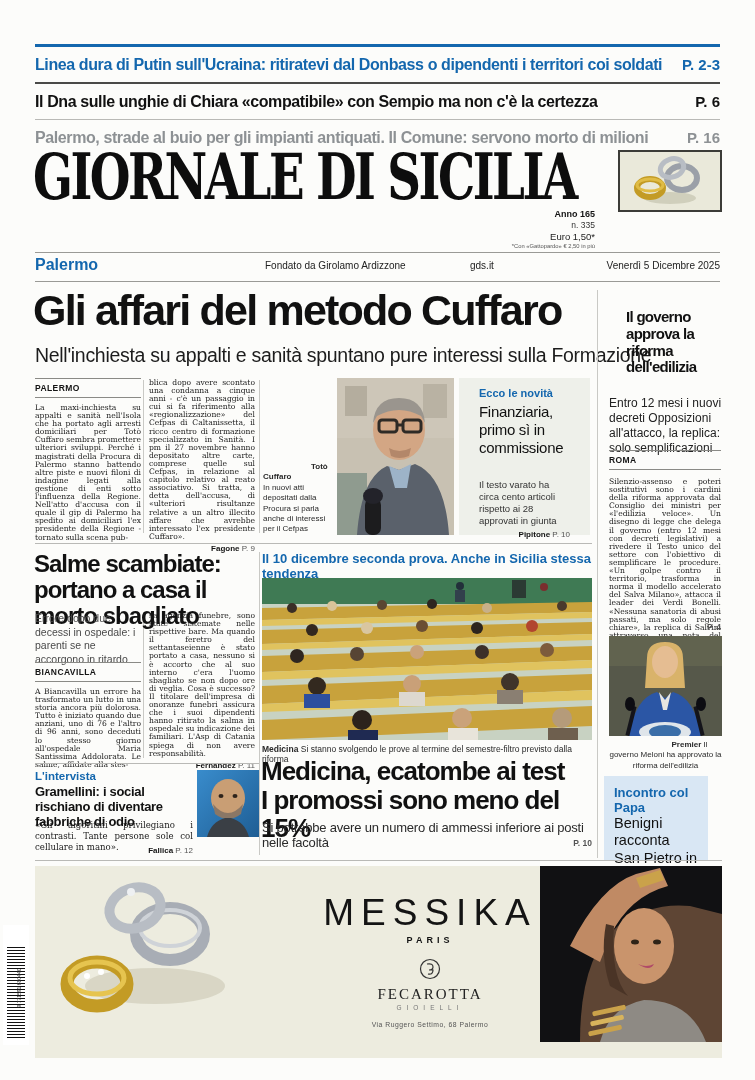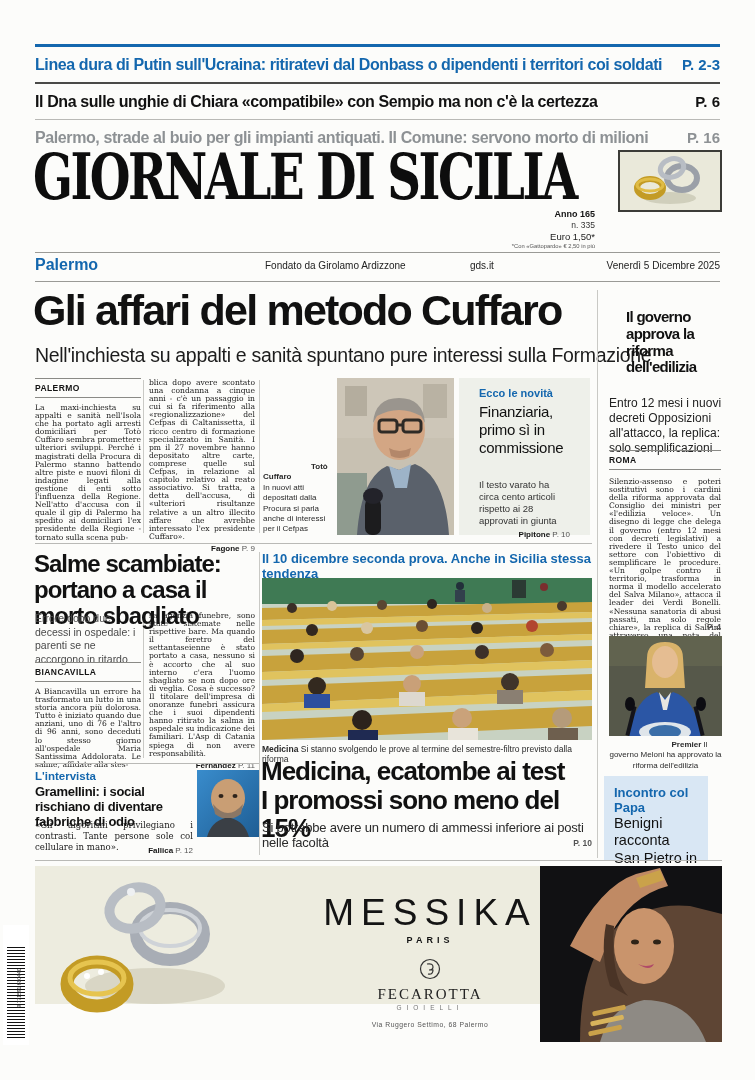--- a/index.html
+++ b/index.html
@@ -70,7 +70,7 @@
   .int-b{position:absolute;left:35px;top:820px;width:158px;font-family:"DejaVu Serif",serif;font-size:8.6px;line-height:1.3;text-align:justify;color:#1a1a1a;}
   .int-by{position:absolute;left:35px;top:843px;width:158px;}
   
-  .ad{position:absolute;left:35px;top:866px;width:687px;height:138px;background:#edecdf;}
+  .ad{position:absolute;left:35px;top:866px;width:687px;height:192px;background:#edecdf;}
   .ad .brand{position:absolute;left:250px;top:26px;width:290px;text-align:center;color:#141414;}
   .ad .brand .m{font-size:37px;letter-spacing:7px;font-weight:400;}
   .ad .brand .p{font-size:9px;letter-spacing:4px;font-weight:bold;margin-top:1px;}

